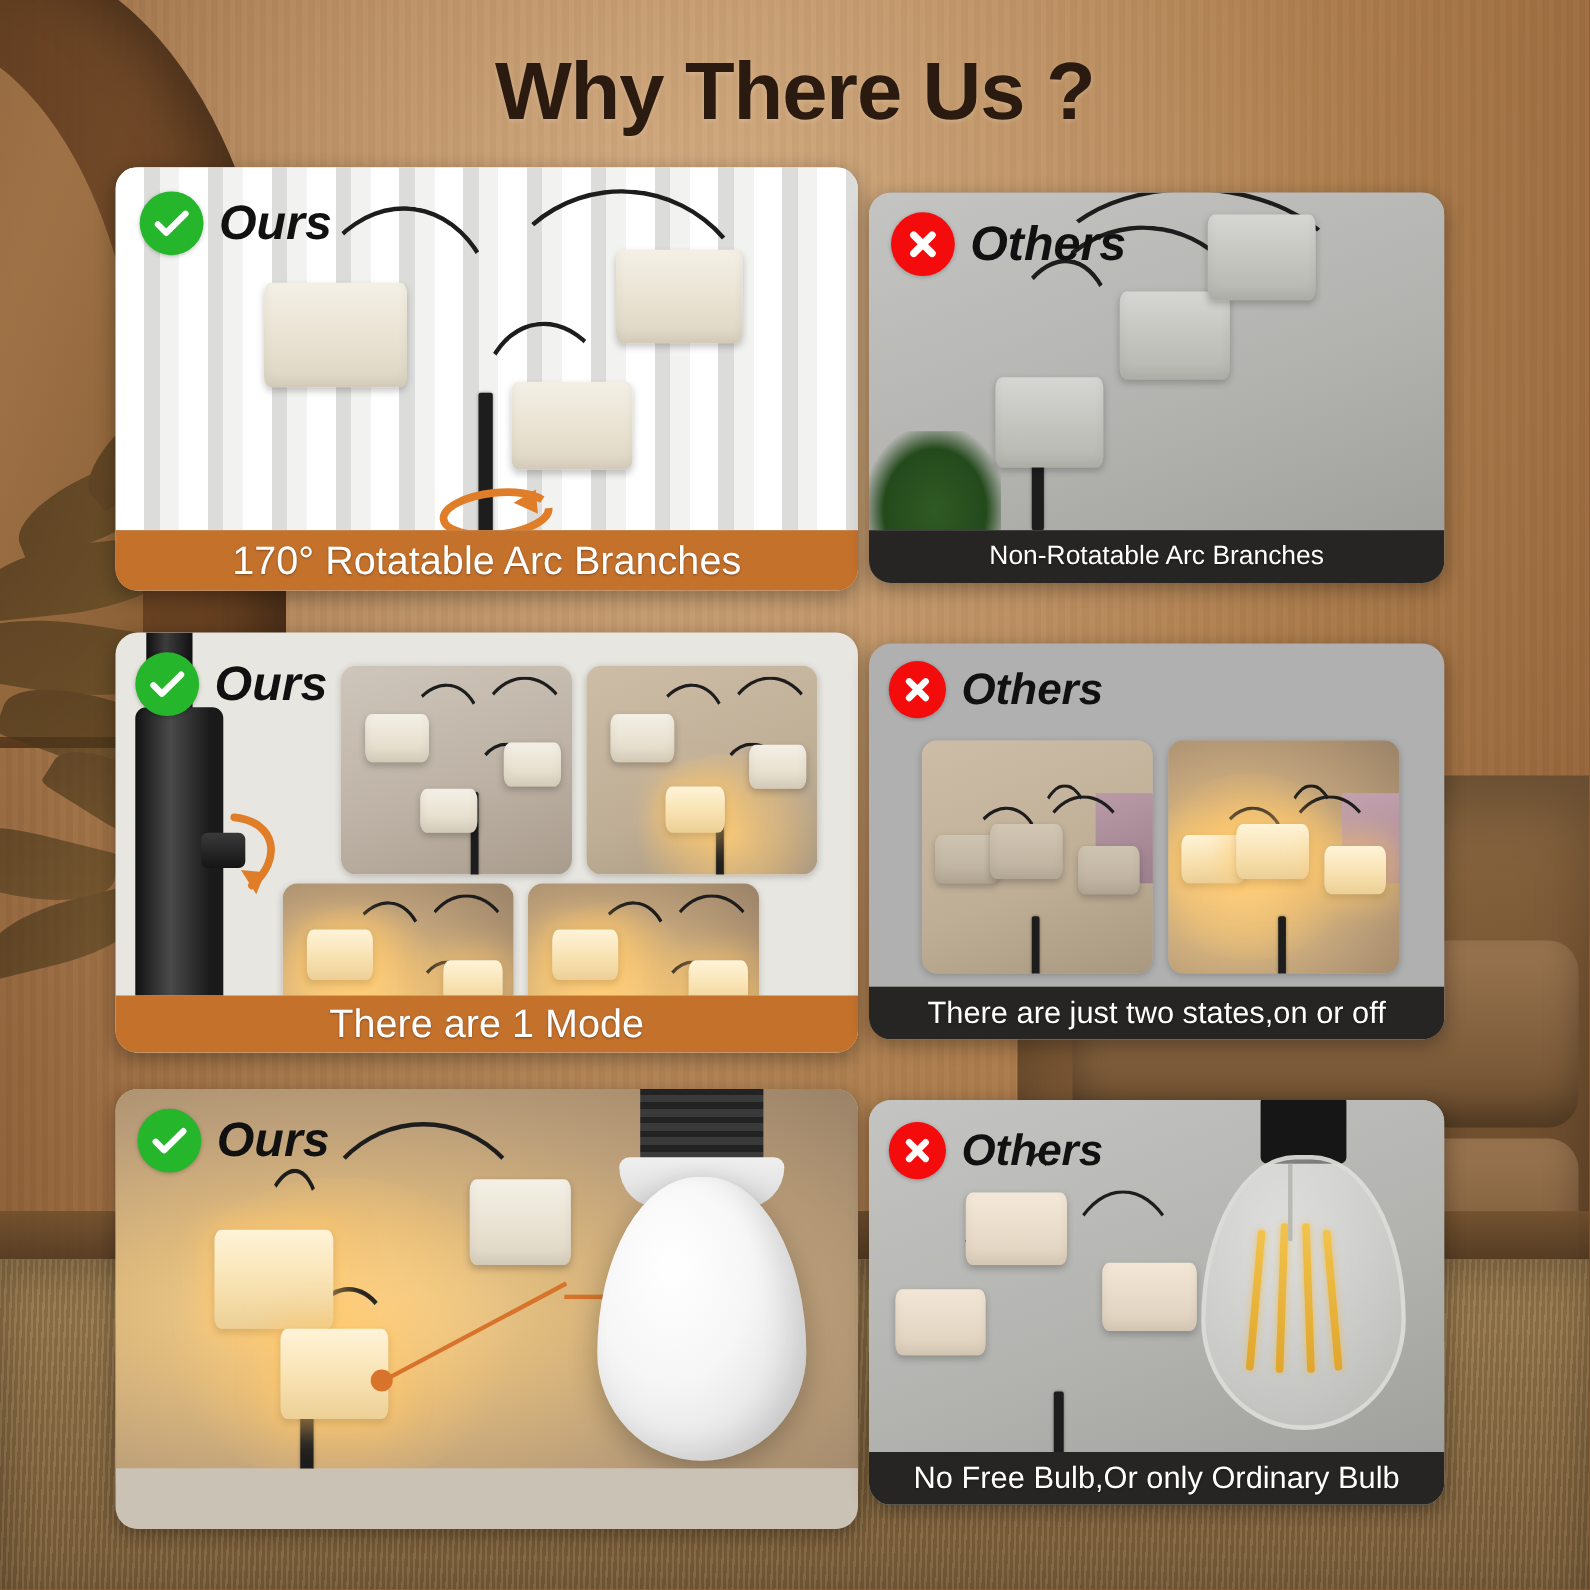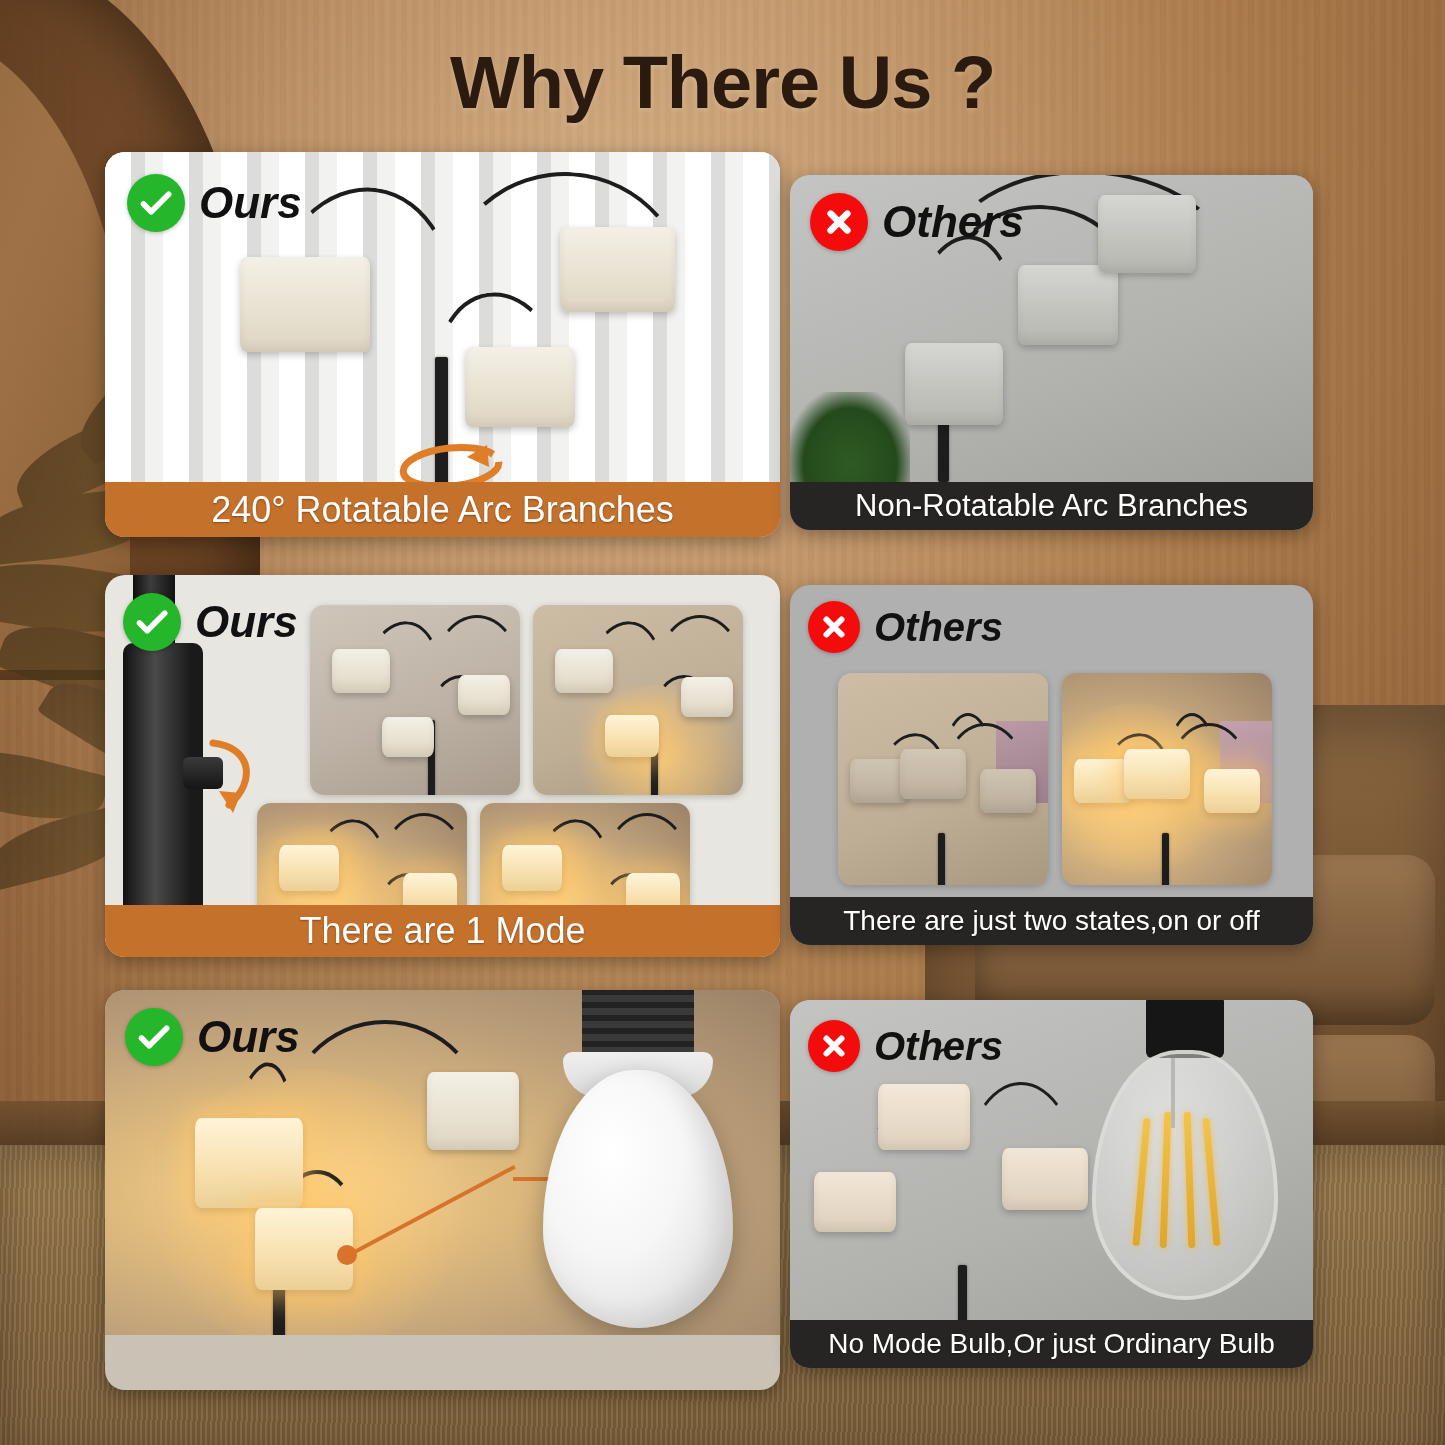--- a/index.html
+++ b/index.html
@@ -269,7 +269,7 @@
     </div>
   </div>
   <div class="caption orange" style="height:55px; font-size:36px;">
-    <span>240° Rotatable Arc Branches</span>
+    <span>170° Rotatable Arc Branches</span>
   </div>
 </div>
 

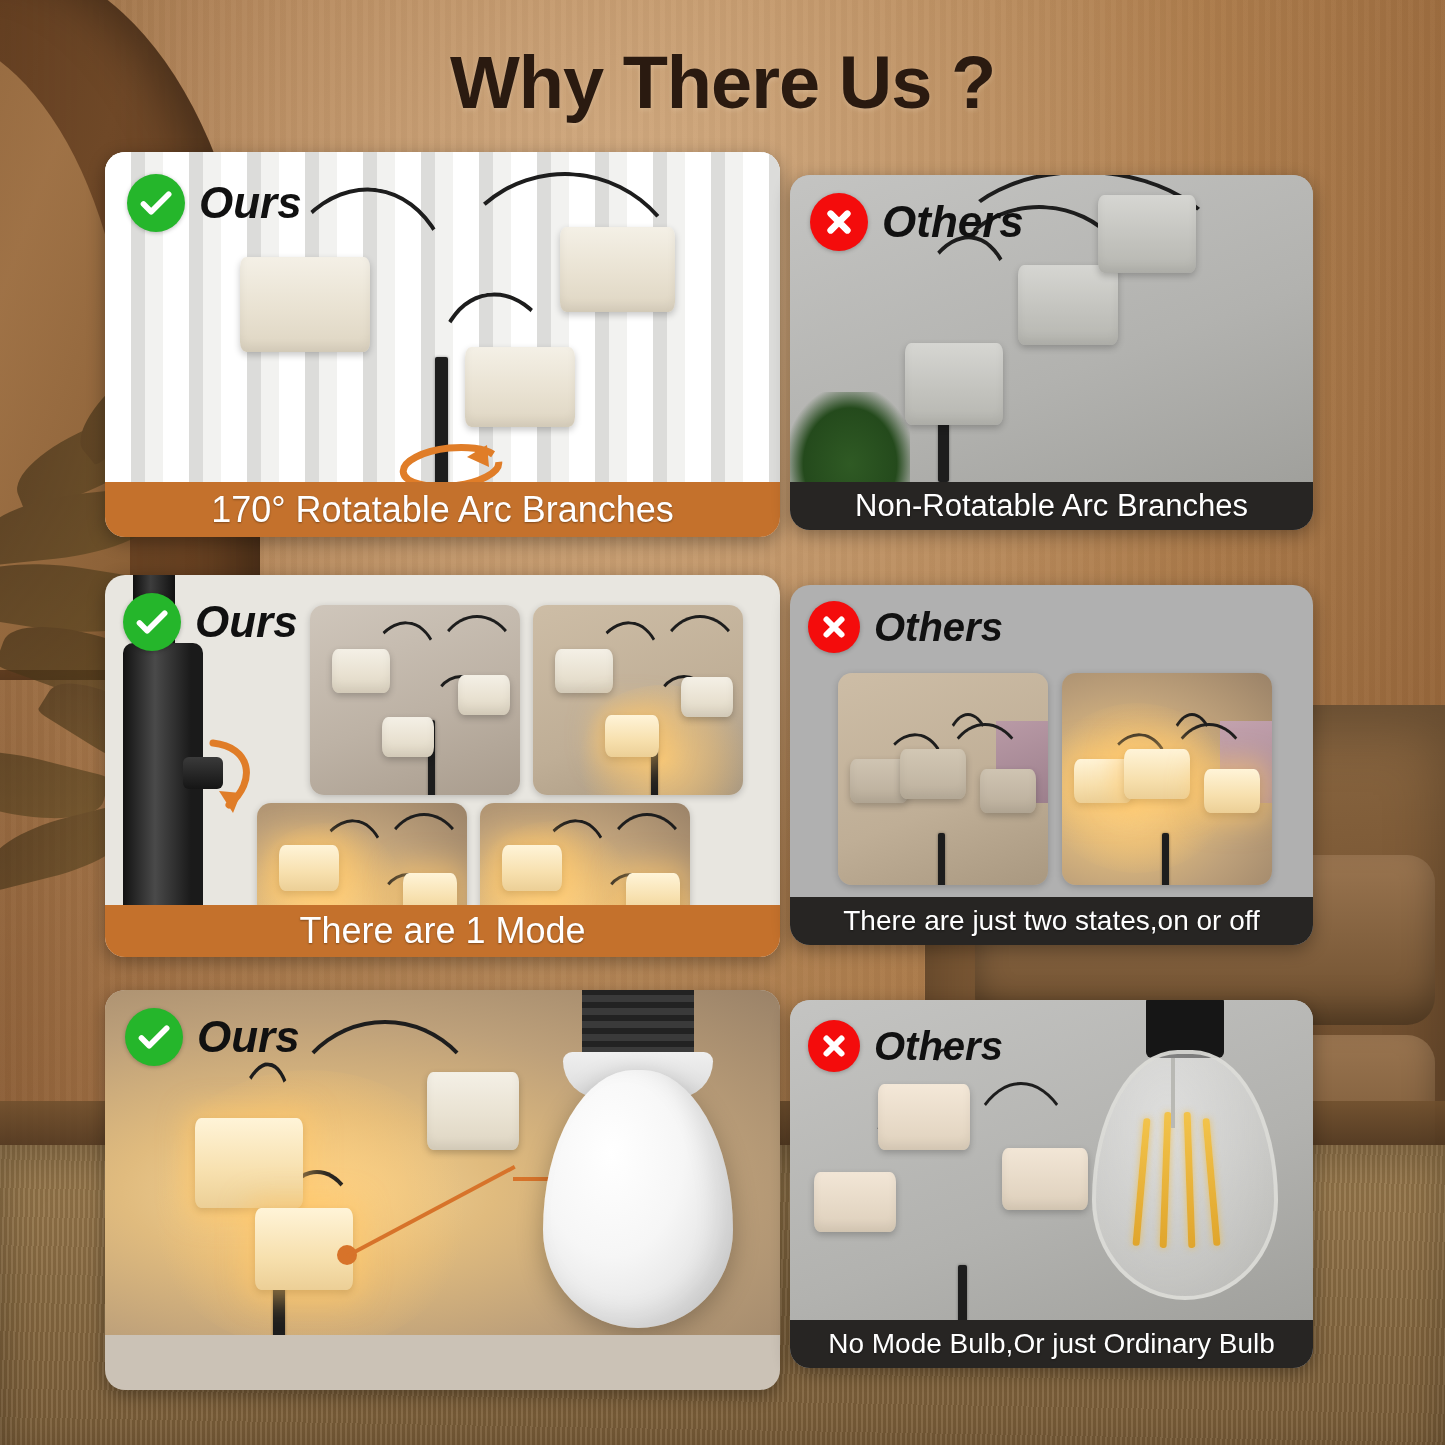--- a/index.html
+++ b/index.html
@@ -295,7 +295,7 @@
       <span class="badge-label">Others</span>
     </div>
   </div>
-  <div class="caption dark" style="height:48px; font-size:31px;">
+  <div class="caption dark" style="height:48px; font-size:24px;">
     <span>Non-Rotatable Arc Branches</span>
   </div>
 </div>

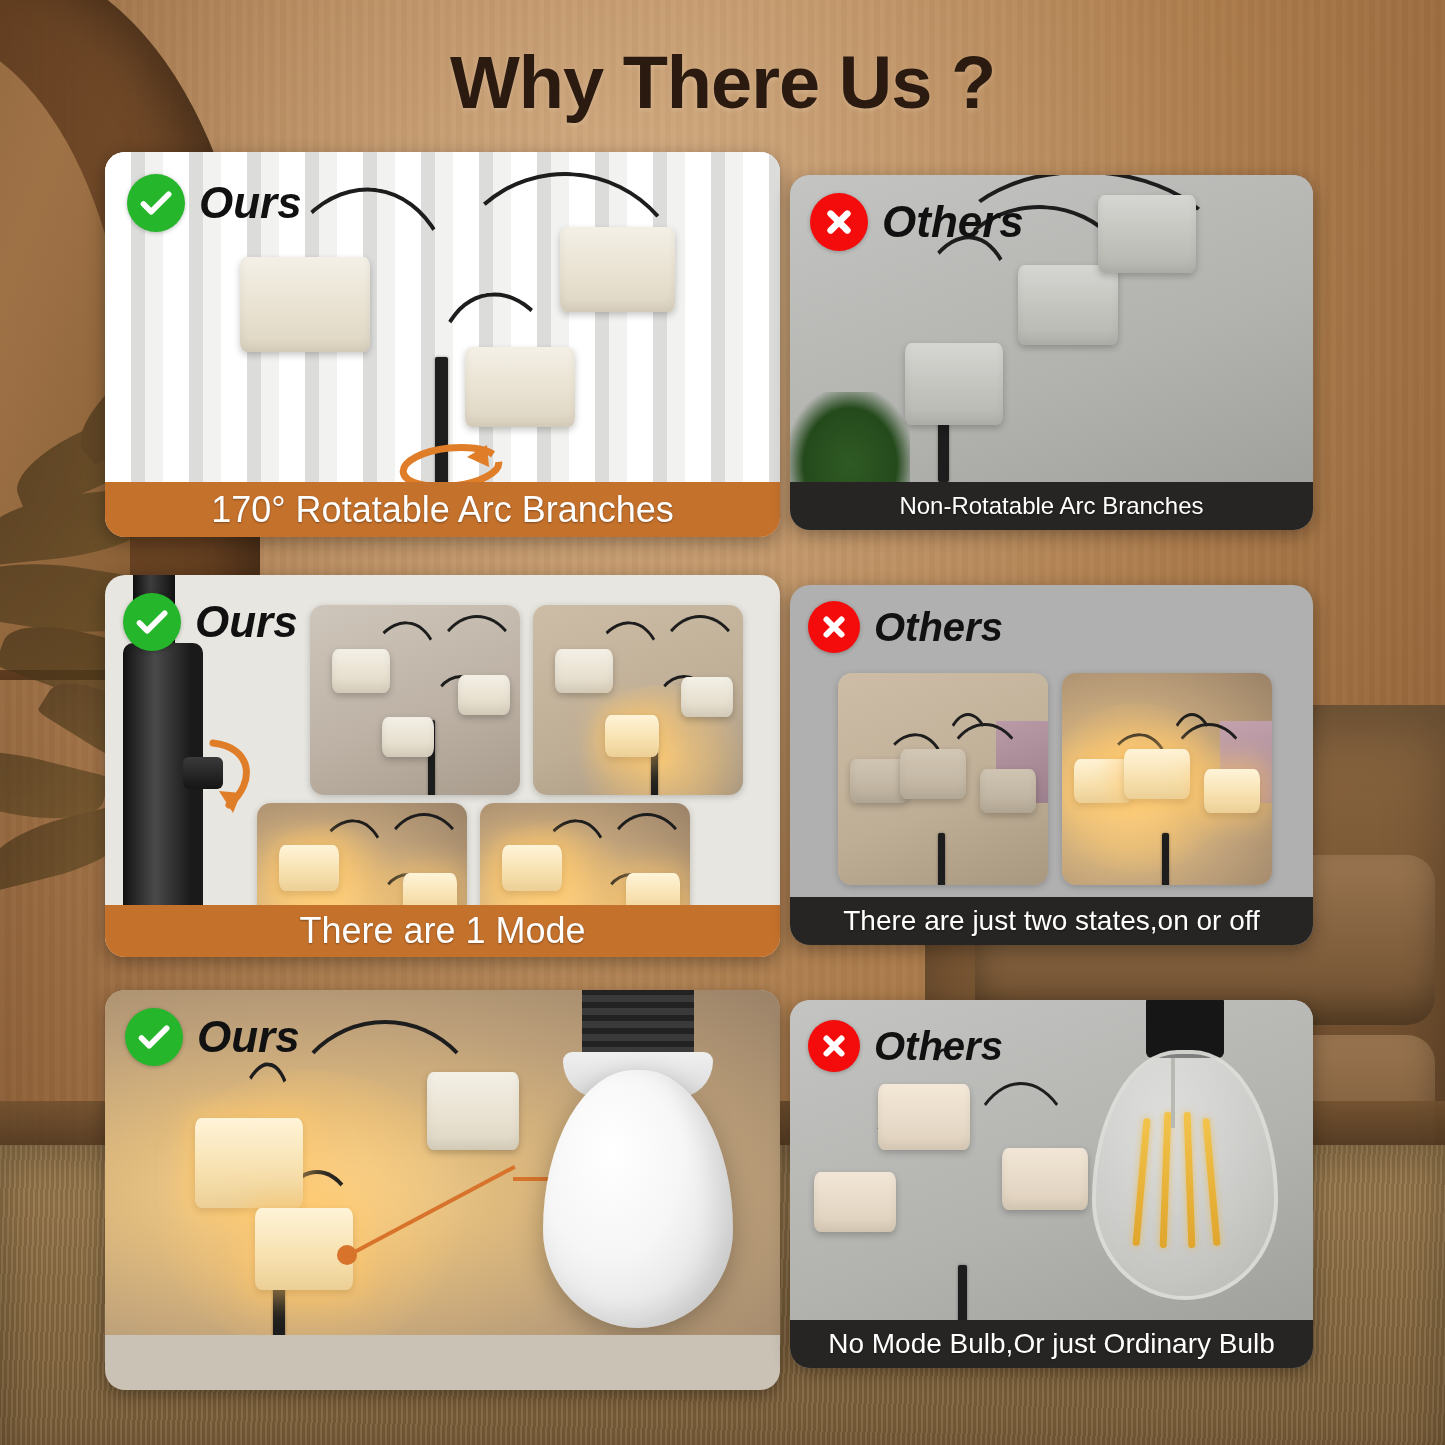--- a/index.html
+++ b/index.html
@@ -482,7 +482,7 @@
     </div>
   </div>
   <div class="caption dark" style="height:48px; font-size:28px;">
-    <span>No Mode Bulb,Or just Ordinary Bulb</span>
+    <span>No Free Bulb,Or only Ordinary Bulb</span>
   </div>
 </div>
 

